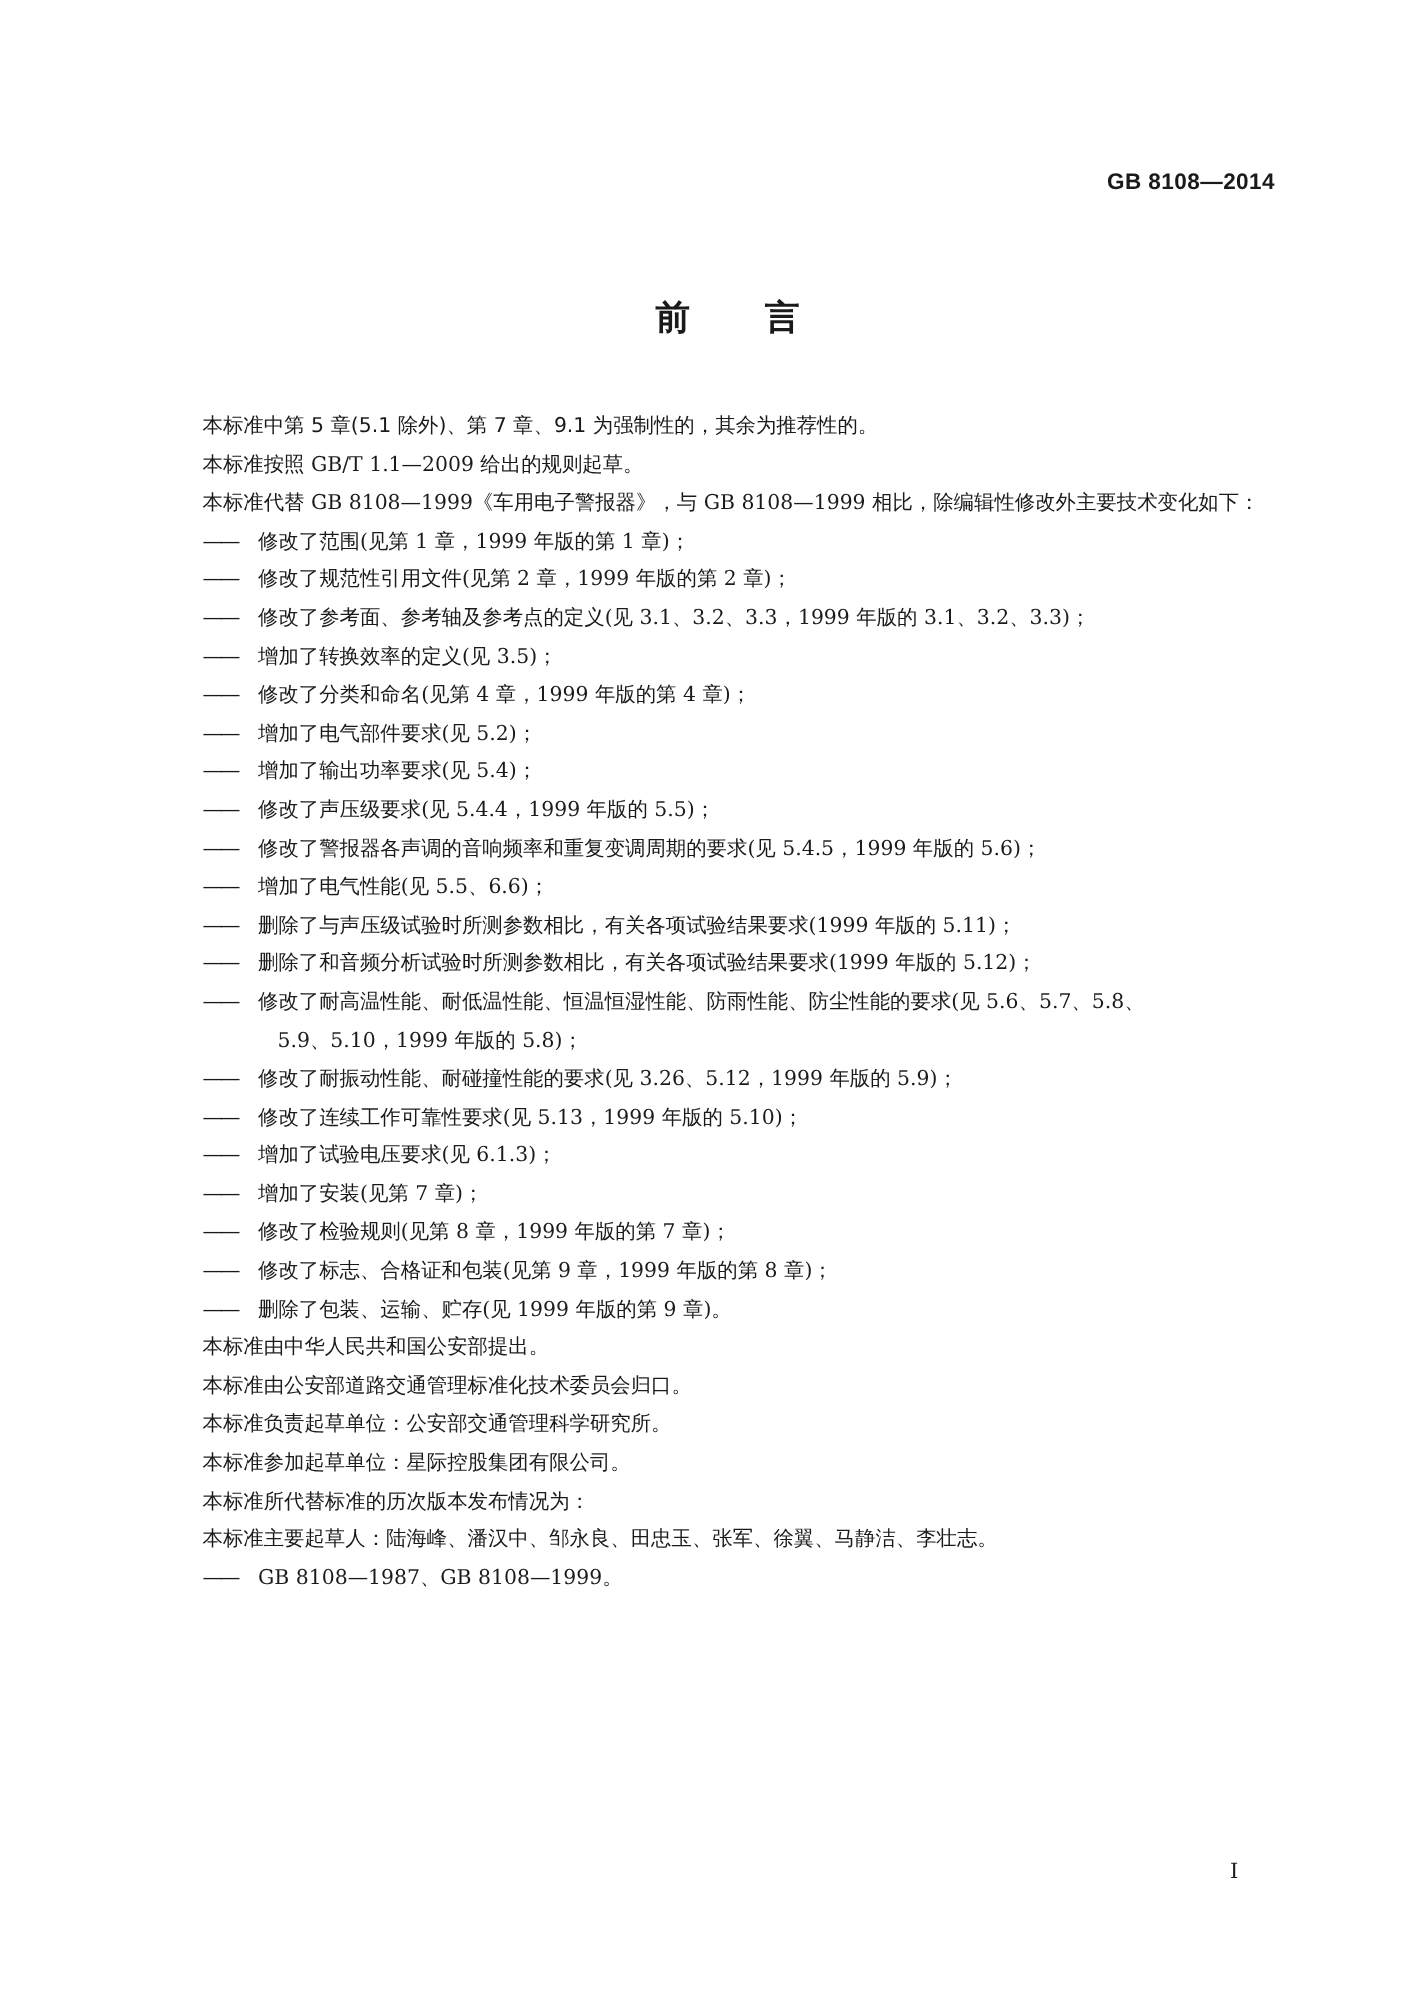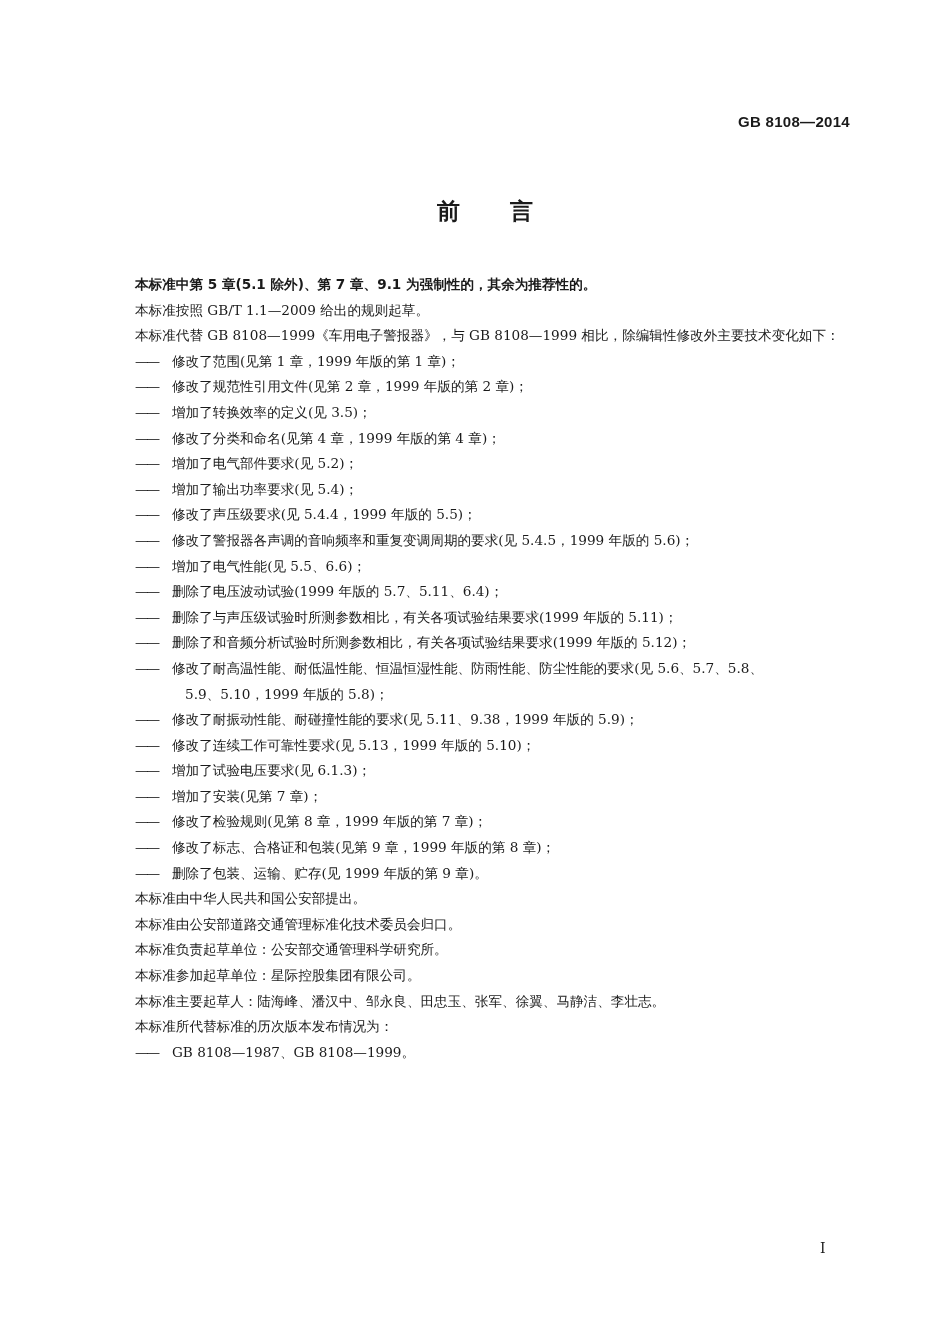--- a/index.html
+++ b/index.html
@@ -12,7 +12,7 @@
            text-indent: 50px; margin-left: 10px; }
   .body { position: absolute; top: 272px; left: 107px; width: 745px; font-size: 13.6px; line-height: 25.6px; }
   .p { text-indent: 28px; white-space: nowrap; }
-  .p.bold { font-weight: bold; font-family: "DejaVu Sans", sans-serif; }
+  .p.bold { font-weight: normal; font-family: "DejaVu Sans", sans-serif; }
   .p.wrap { white-space: normal; }
   .item { padding-left: 28px; white-space: nowrap; }
   .item .cont { display: block; padding-left: 50px; }

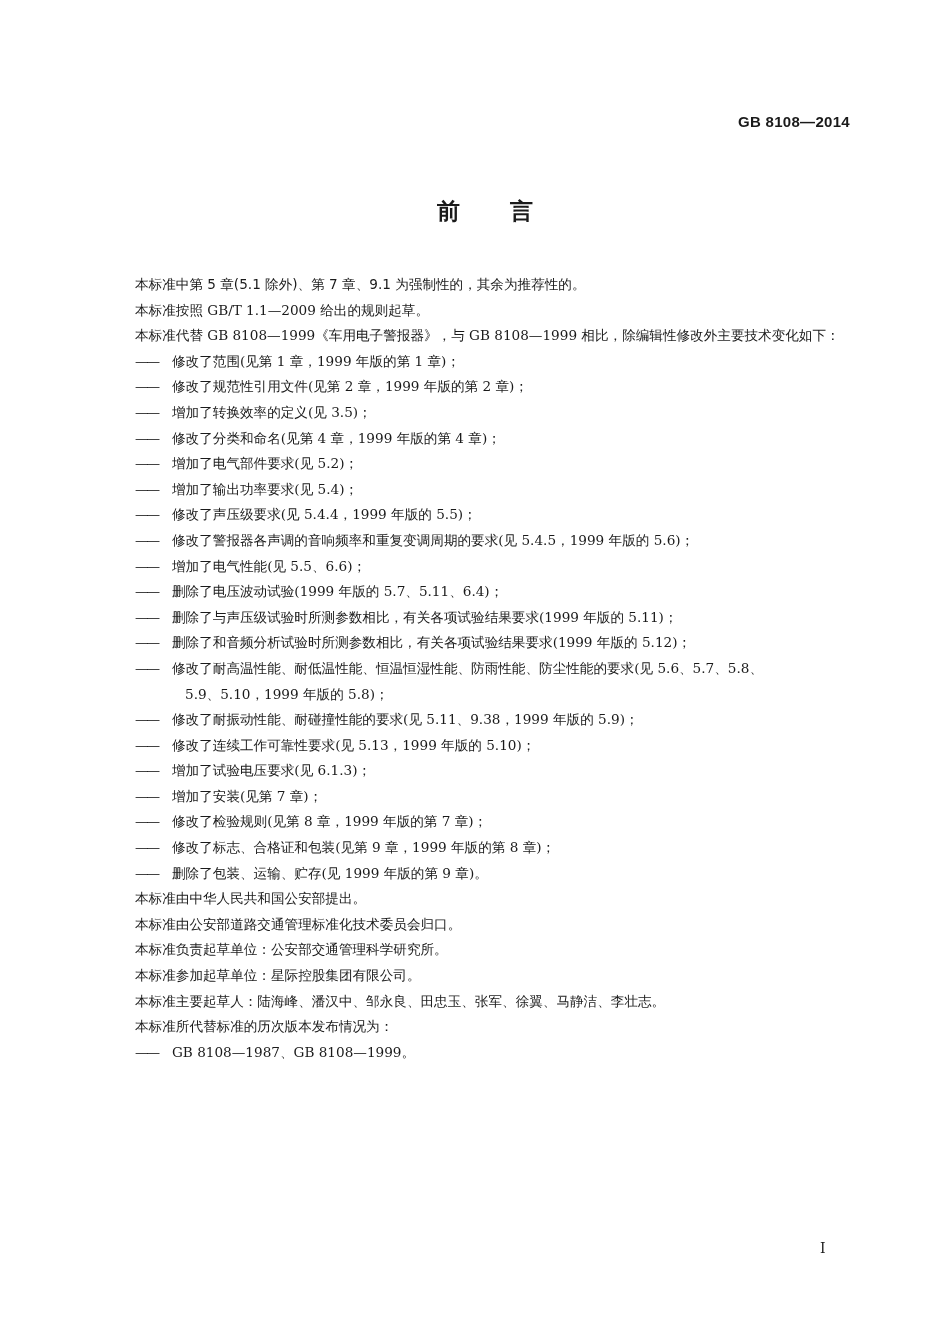--- a/index.html
+++ b/index.html
@@ -33,6 +33,7 @@
   <div>
     <div class="item"><span class="dash">——</span><span>修改了范围(见第 1 章，1999 年版的第 1 章)；</span></div>
     <div class="item"><span class="dash">——</span><span>修改了规范性引用文件(见第 2 章，1999 年版的第 2 章)；</span></div>
+    <div class="item"><span class="dash">——</span><span>修改了参考面、参考轴及参考点的定义(见 3.1、3.2、3.3，1999 年版的 3.1、3.2、3.3)；</span></div>
     <div class="item"><span class="dash">——</span><span>增加了转换效率的定义(见 3.5)；</span></div>
     <div class="item"><span class="dash">——</span><span>修改了分类和命名(见第 4 章，1999 年版的第 4 章)；</span></div>
     <div class="item"><span class="dash">——</span><span>增加了电气部件要求(见 5.2)；</span></div>

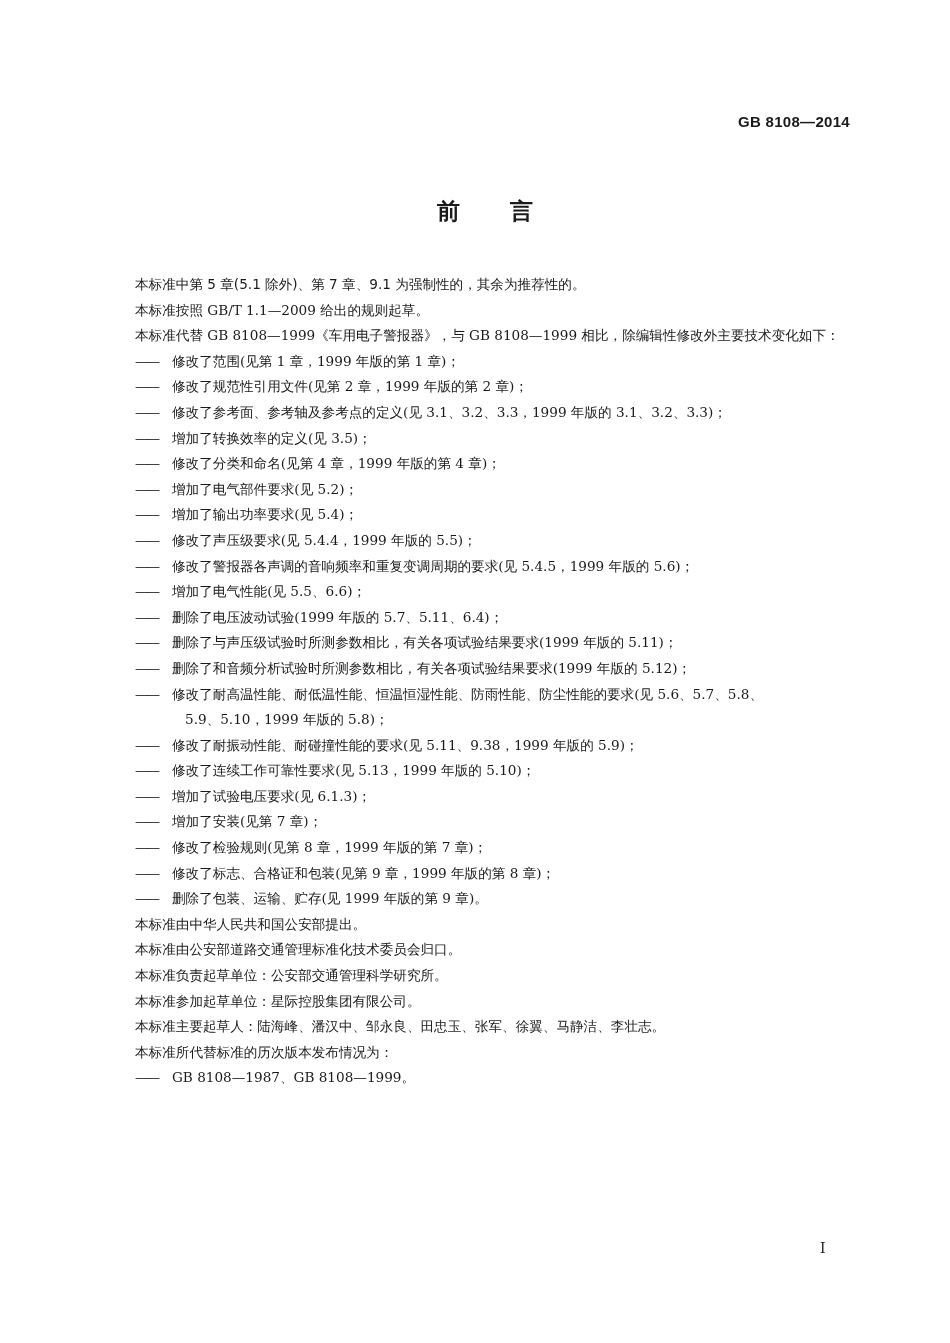--- a/index.html
+++ b/index.html
@@ -41,7 +41,6 @@
     <div class="item"><span class="dash">——</span><span>修改了声压级要求(见 5.4.4，1999 年版的 5.5)；</span></div>
     <div class="item"><span class="dash">——</span><span>修改了警报器各声调的音响频率和重复变调周期的要求(见 5.4.5，1999 年版的 5.6)；</span></div>
     <div class="item"><span class="dash">——</span><span>增加了电气性能(见 5.5、6.6)；</span></div>
-    <div class="item"><span class="dash">——</span><span>删除了电压波动试验(1999 年版的 5.7、5.11、6.4)；</span></div>
     <div class="item"><span class="dash">——</span><span>删除了与声压级试验时所测参数相比，有关各项试验结果要求(1999 年版的 5.11)；</span></div>
     <div class="item"><span class="dash">——</span><span>删除了和音频分析试验时所测参数相比，有关各项试验结果要求(1999 年版的 5.12)；</span></div>
     <div class="item"><span class="dash">——</span><span>修改了耐高温性能、耐低温性能、恒温恒湿性能、防雨性能、防尘性能的要求(见 5.6、5.7、5.8、</span><span class="cont">5.9、5.10，1999 年版的 5.8)；</span></div>

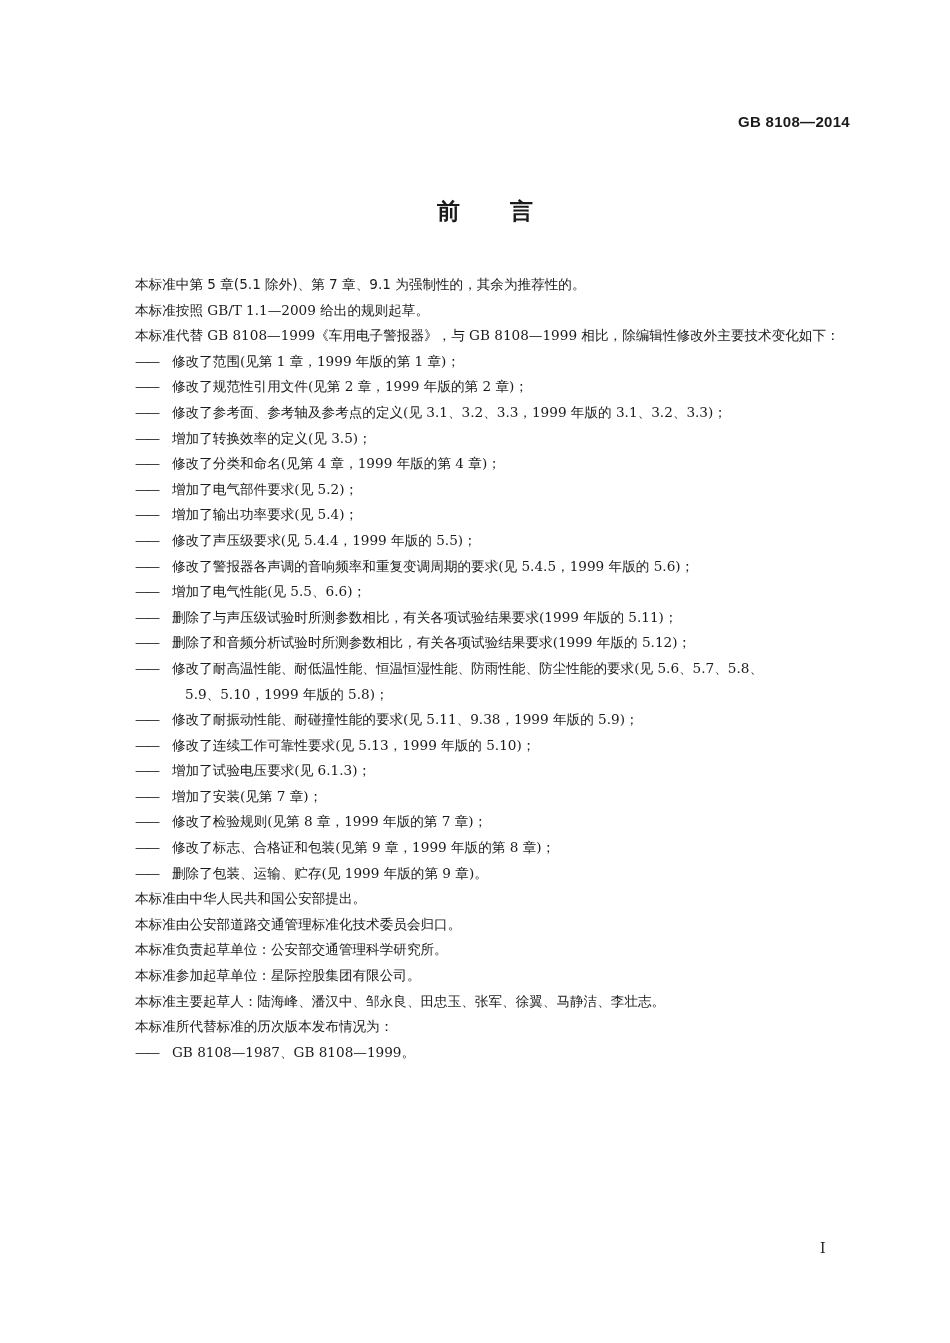--- a/index.html
+++ b/index.html
@@ -44,7 +44,7 @@
     <div class="item"><span class="dash">——</span><span>删除了与声压级试验时所测参数相比，有关各项试验结果要求(1999 年版的 5.11)；</span></div>
     <div class="item"><span class="dash">——</span><span>删除了和音频分析试验时所测参数相比，有关各项试验结果要求(1999 年版的 5.12)；</span></div>
     <div class="item"><span class="dash">——</span><span>修改了耐高温性能、耐低温性能、恒温恒湿性能、防雨性能、防尘性能的要求(见 5.6、5.7、5.8、</span><span class="cont">5.9、5.10，1999 年版的 5.8)；</span></div>
-    <div class="item"><span class="dash">——</span><span>修改了耐振动性能、耐碰撞性能的要求(见 5.11、9.38，1999 年版的 5.9)；</span></div>
+    <div class="item"><span class="dash">——</span><span>修改了耐振动性能、耐碰撞性能的要求(见 3.26、5.12，1999 年版的 5.9)；</span></div>
     <div class="item"><span class="dash">——</span><span>修改了连续工作可靠性要求(见 5.13，1999 年版的 5.10)；</span></div>
     <div class="item"><span class="dash">——</span><span>增加了试验电压要求(见 6.1.3)；</span></div>
     <div class="item"><span class="dash">——</span><span>增加了安装(见第 7 章)；</span></div>

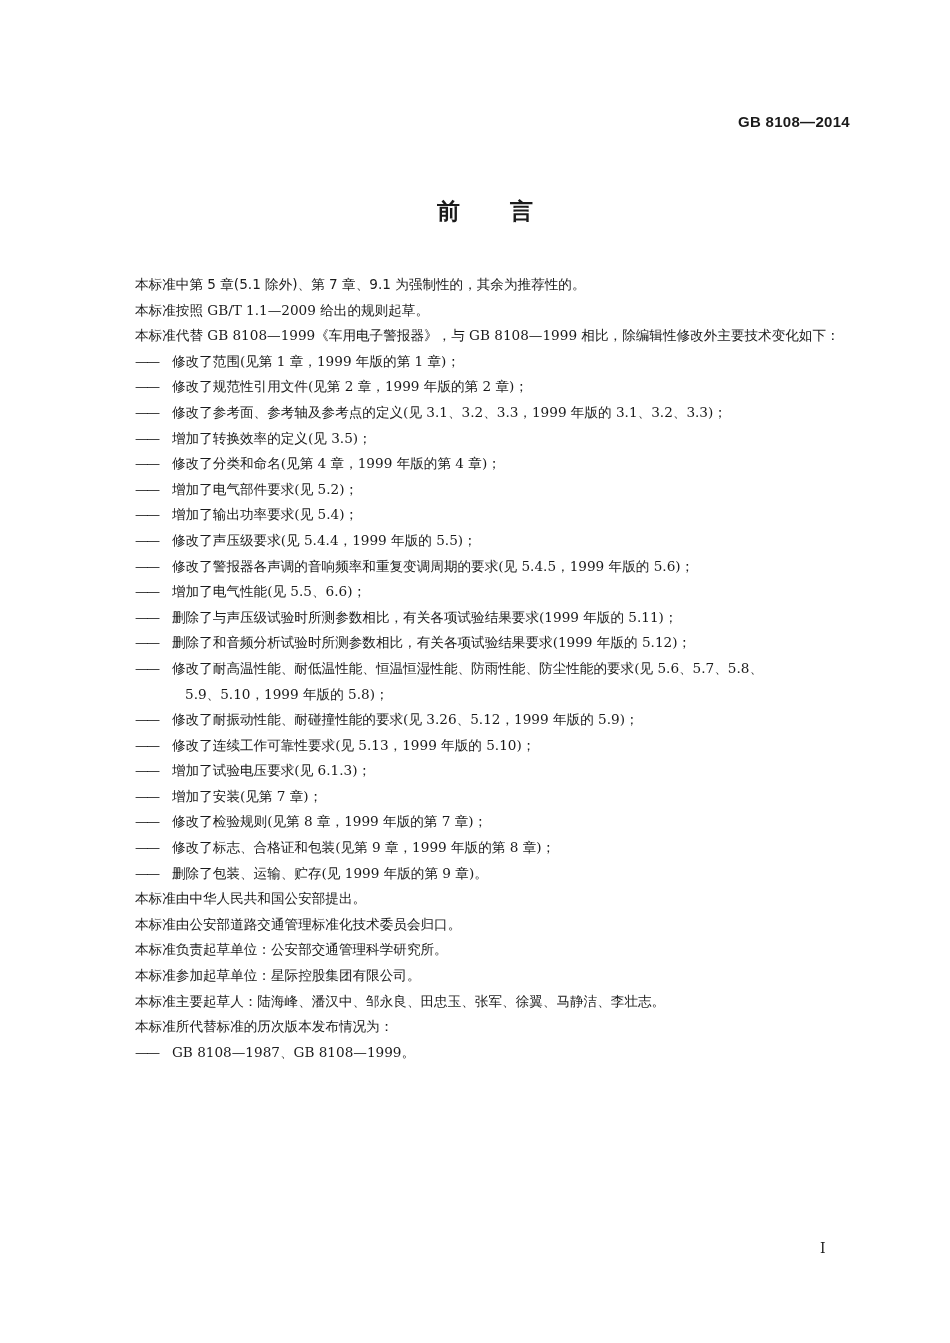--- a/index.html
+++ b/index.html
@@ -57,8 +57,8 @@
   <div class="p">本标准由公安部道路交通管理标准化技术委员会归口。</div>
   <div class="p">本标准负责起草单位：公安部交通管理科学研究所。</div>
   <div class="p">本标准参加起草单位：星际控股集团有限公司。</div>
+  <div class="p">本标准所代替标准的历次版本发布情况为：</div>
   <div class="p">本标准主要起草人：陆海峰、潘汉中、邹永良、田忠玉、张军、徐翼、马静洁、李壮志。</div>
-  <div class="p">本标准所代替标准的历次版本发布情况为：</div>
   <div class="item"><span class="dash">——</span><span>GB 8108—1987、GB 8108—1999。</span></div>
 </div>
 

